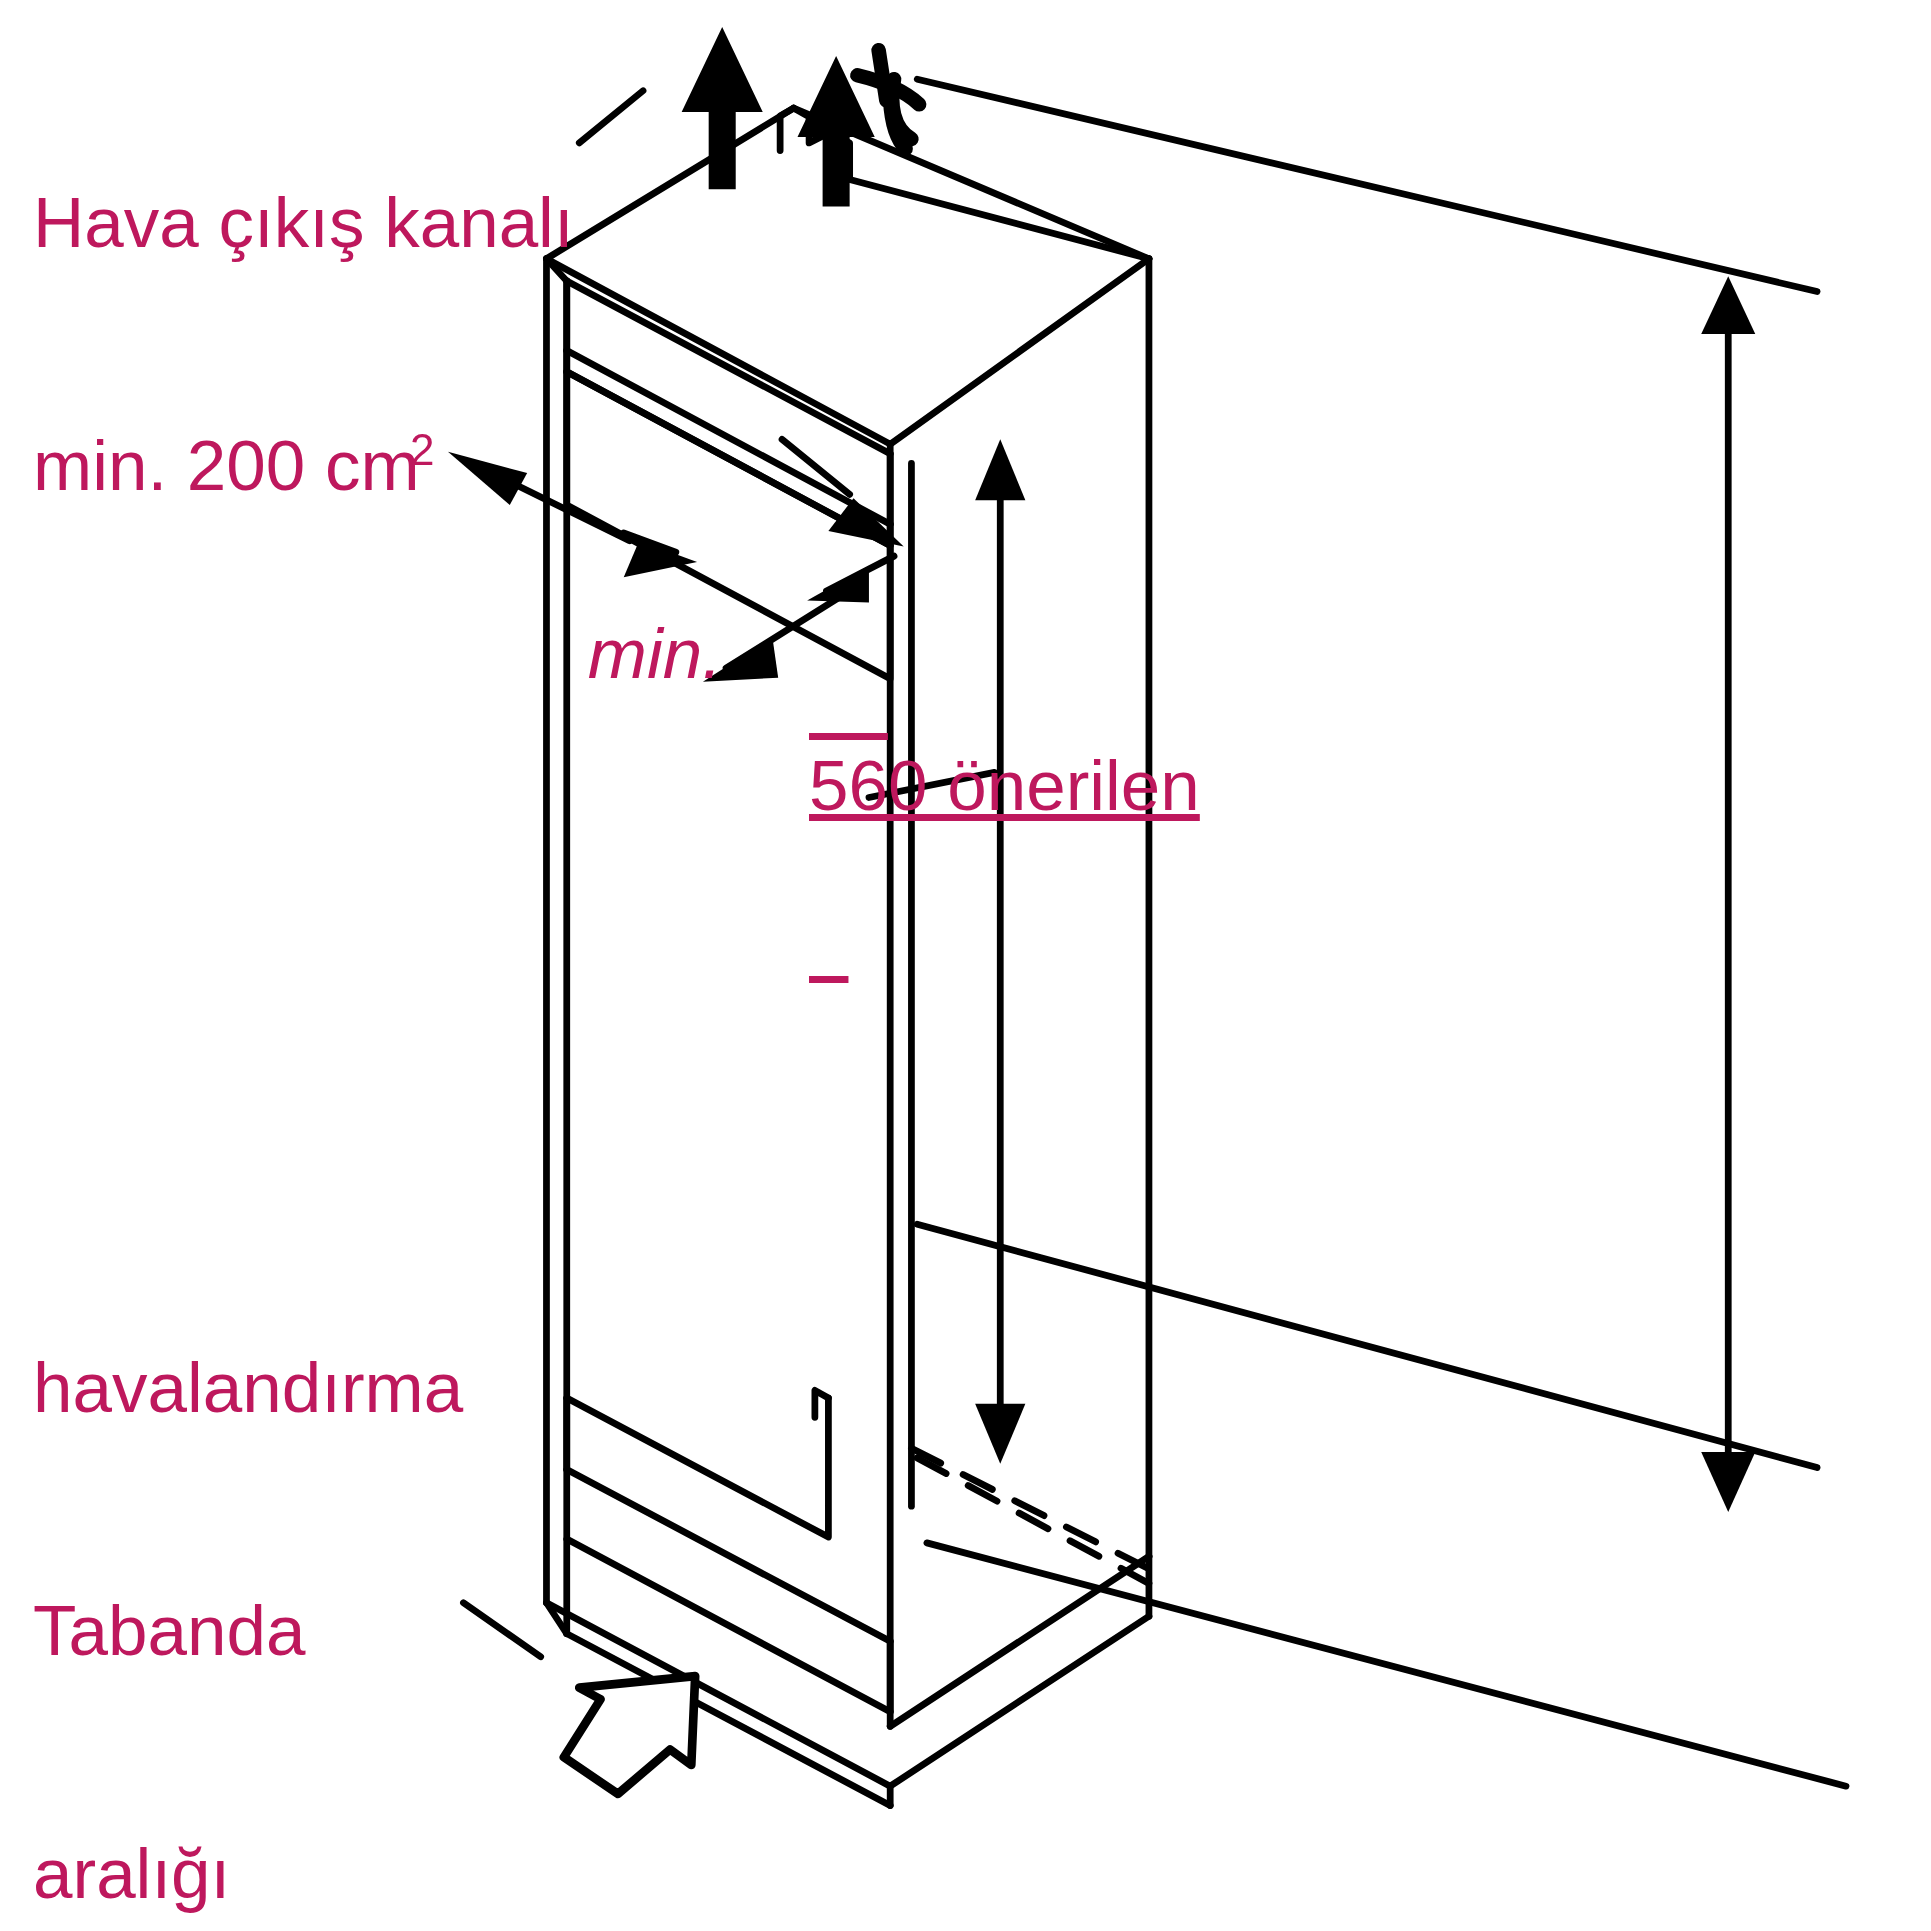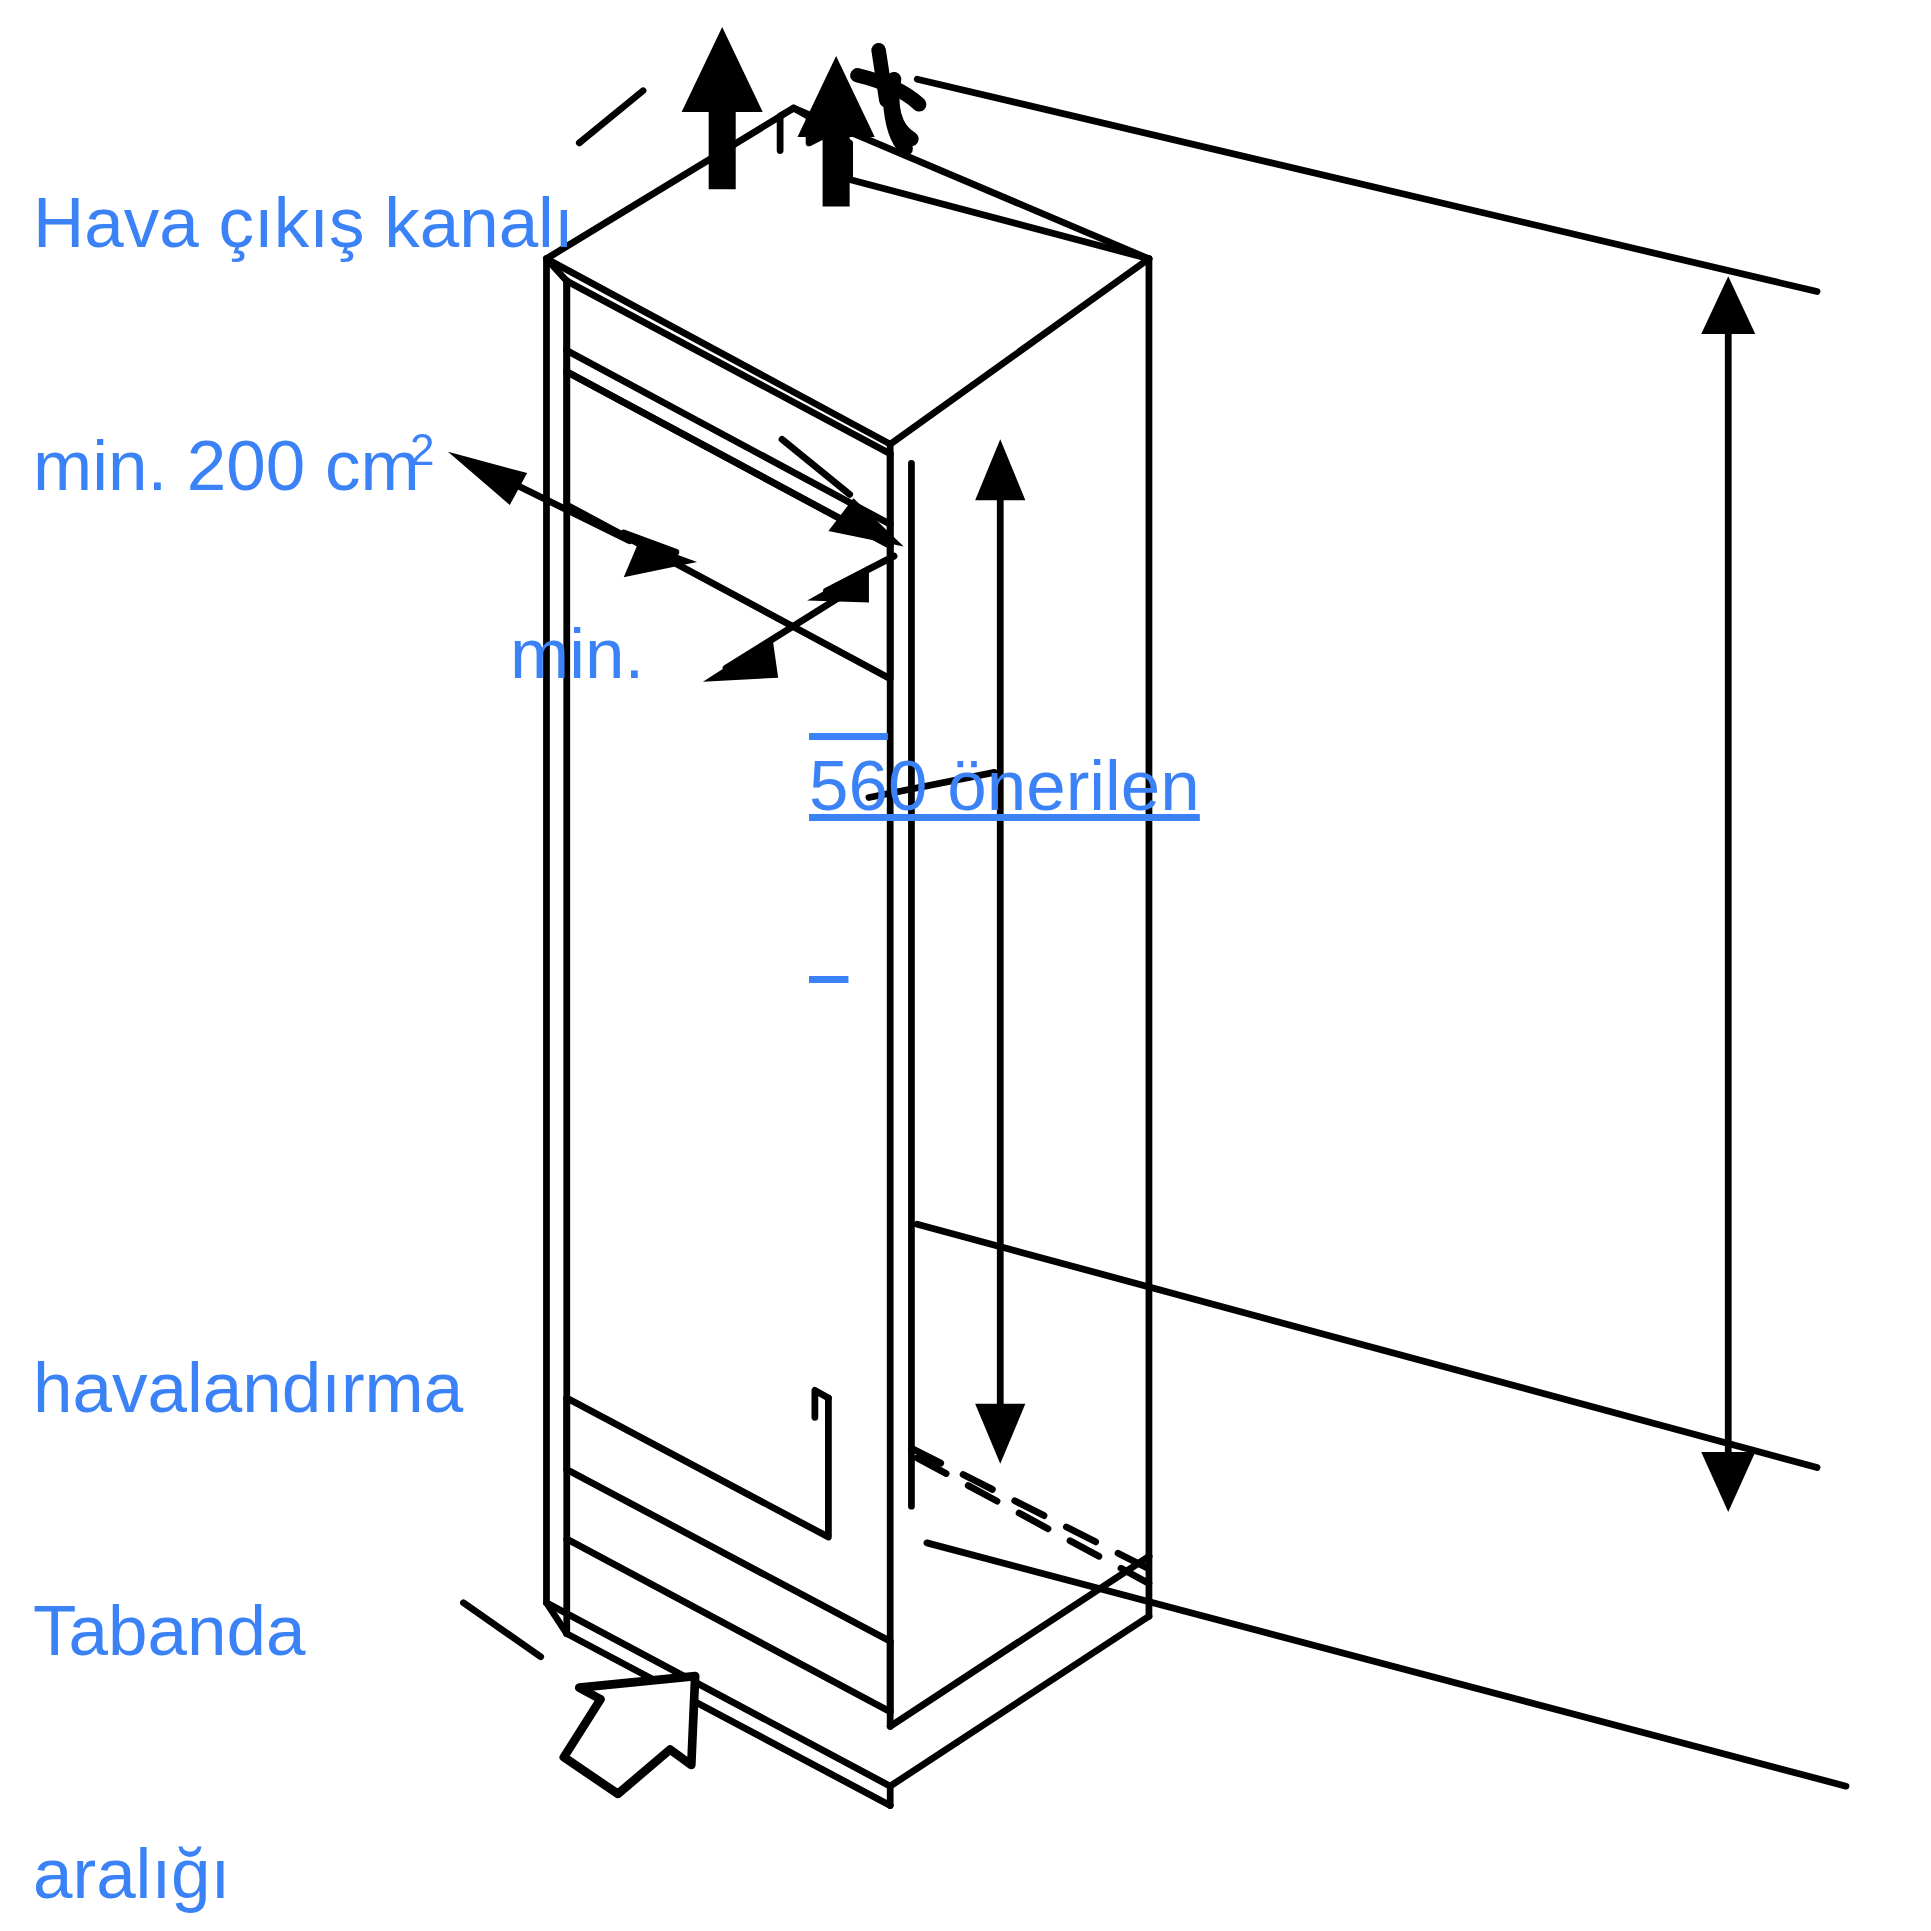--- a/index.html
+++ b/index.html
@@ -25,7 +25,7 @@
   }
   .lbl {
     position: absolute;
-    color: #3b82f6;
+    color: #be185d;
     font-family: "Liberation Sans", sans-serif;
     font-weight: 400;
     white-space: pre;

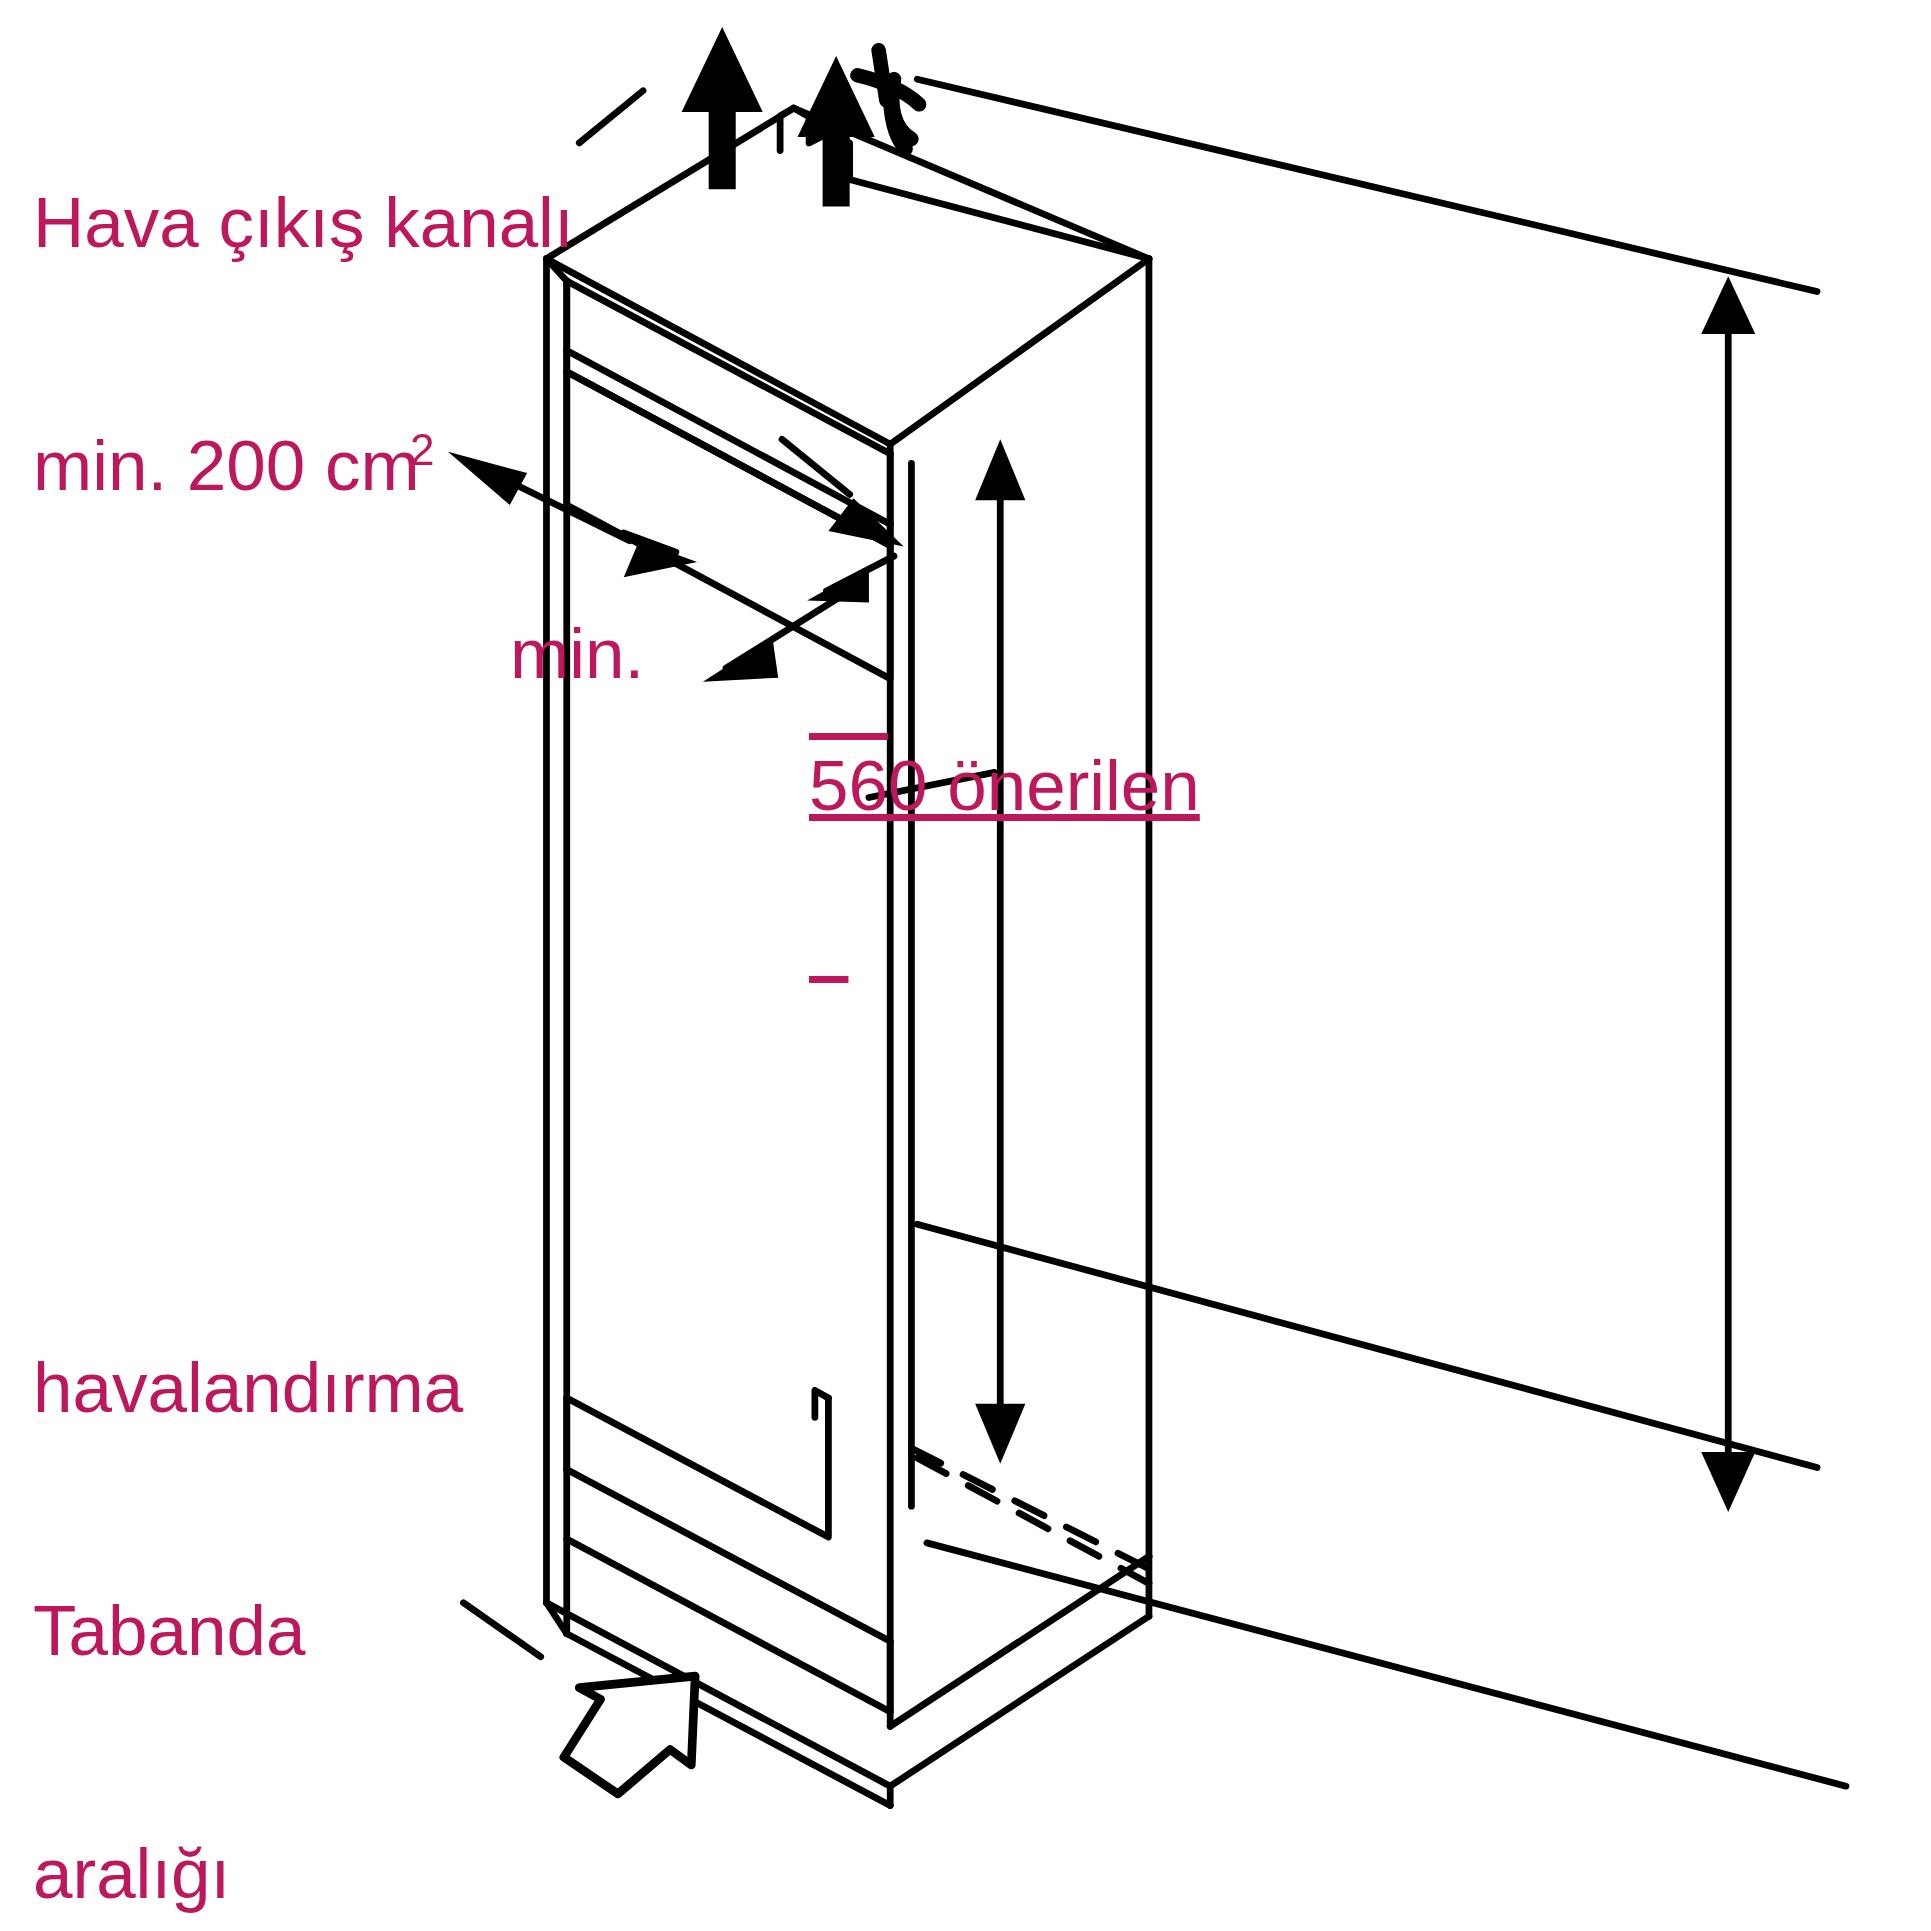--- a/index.html
+++ b/index.html
@@ -42,7 +42,7 @@
   
   #label-air-outlet   { left: 33px;   top: 21px;   font-size: 71px; }
   #label-max          { left: 1299px; top: 396px;  font-size: 71px; }
-  #label-min560       { left: 510px;  top: 452px;  font-size: 71px; width: 212px;}
+  #label-min560       { left: 510px;  top: 452px;  font-size: 71px; text-align: right; width: 212px; font-style: italic;}
   #label-rec560       { left: 809px;  top: 584px;  font-size: 71px; text-decoration: underline; }
   #label-1772         { left: 714px;  top: 867px;  font-size: 71px; }
   #label-base-vent    { left: 33px;   top: 1186px; font-size: 71px; }

